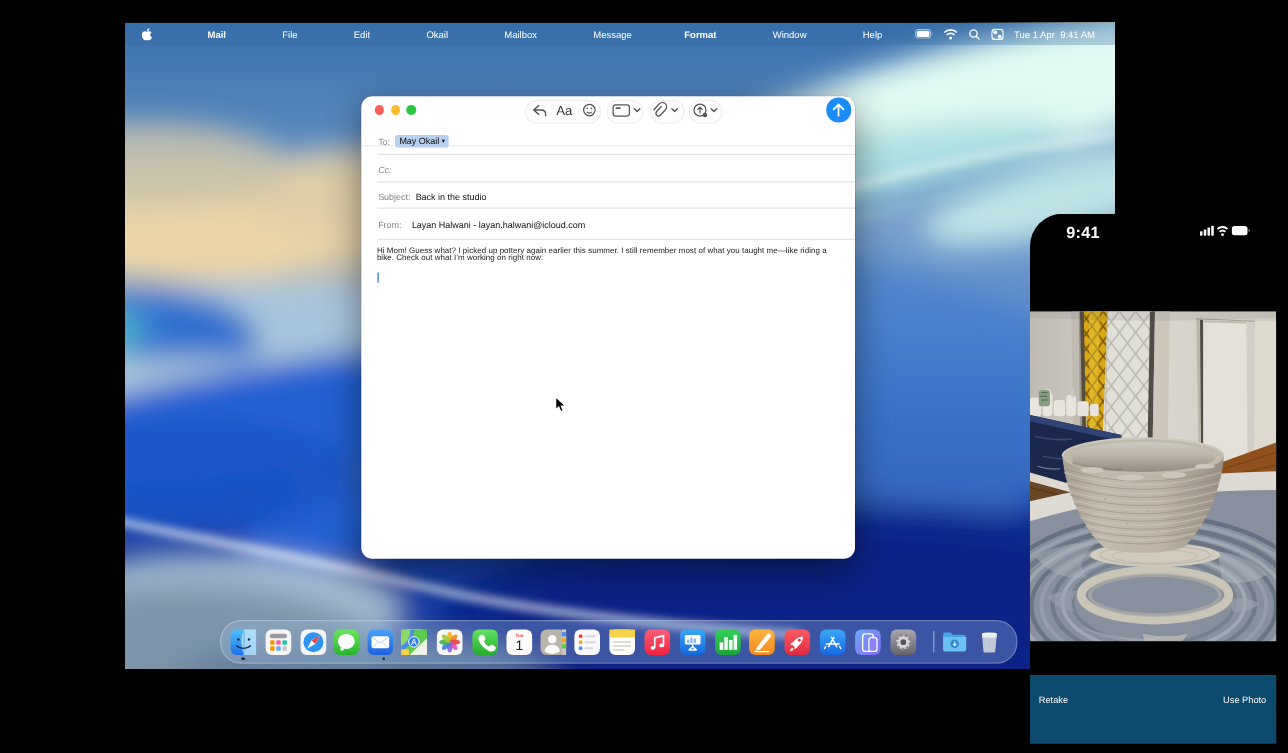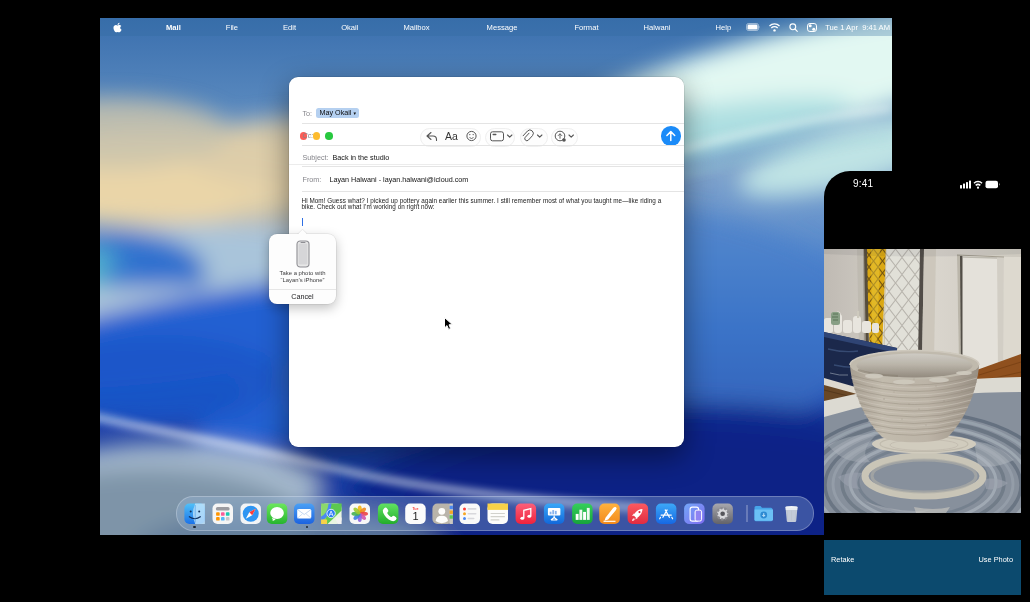--- a/index.html
+++ b/index.html
@@ -138,7 +138,7 @@
         <span class="mi" style="margin-left:10px;">Edit</span>
         <span class="mi" style="margin-left:10px;">Okail</span>
         <span class="mi" style="margin-left:10px;">Mailbox</span>
-        <span class="mi" style="margin-left:22px;">Message</span>
+        <span class="mi" style="margin-left:10px;">Message</span>
         <span class="mi" style="margin-left:22px;">Format</span>
         <span class="mi" style="margin-left:10px;">Halwani</span>
         <span class="mi" style="margin-left:10px;">Help</span>

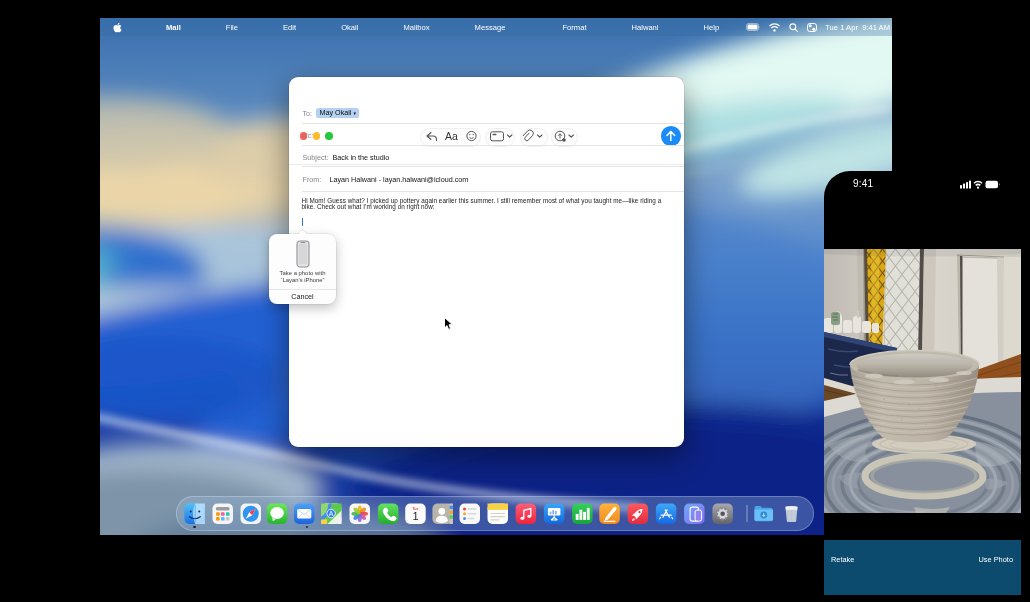--- a/index.html
+++ b/index.html
@@ -139,7 +139,7 @@
         <span class="mi" style="margin-left:10px;">Okail</span>
         <span class="mi" style="margin-left:10px;">Mailbox</span>
         <span class="mi" style="margin-left:10px;">Message</span>
-        <span class="mi" style="margin-left:22px;">Format</span>
+        <span class="mi" style="margin-left:7px;font-weight:bold;">Format</span>
         <span class="mi" style="margin-left:10px;">Halwani</span>
         <span class="mi" style="margin-left:10px;">Help</span>
       </div>

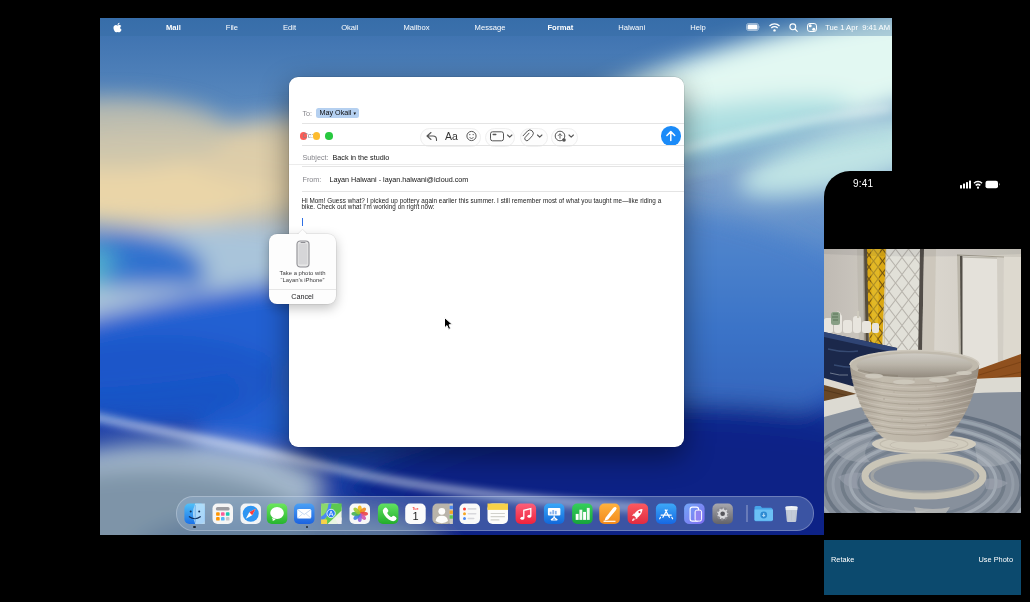--- a/index.html
+++ b/index.html
@@ -140,7 +140,7 @@
         <span class="mi" style="margin-left:10px;">Mailbox</span>
         <span class="mi" style="margin-left:10px;">Message</span>
         <span class="mi" style="margin-left:7px;font-weight:bold;">Format</span>
-        <span class="mi" style="margin-left:10px;">Halwani</span>
+        <span class="mi" style="margin-left:10px;">Window</span>
         <span class="mi" style="margin-left:10px;">Help</span>
       </div>
       <div id="mright">

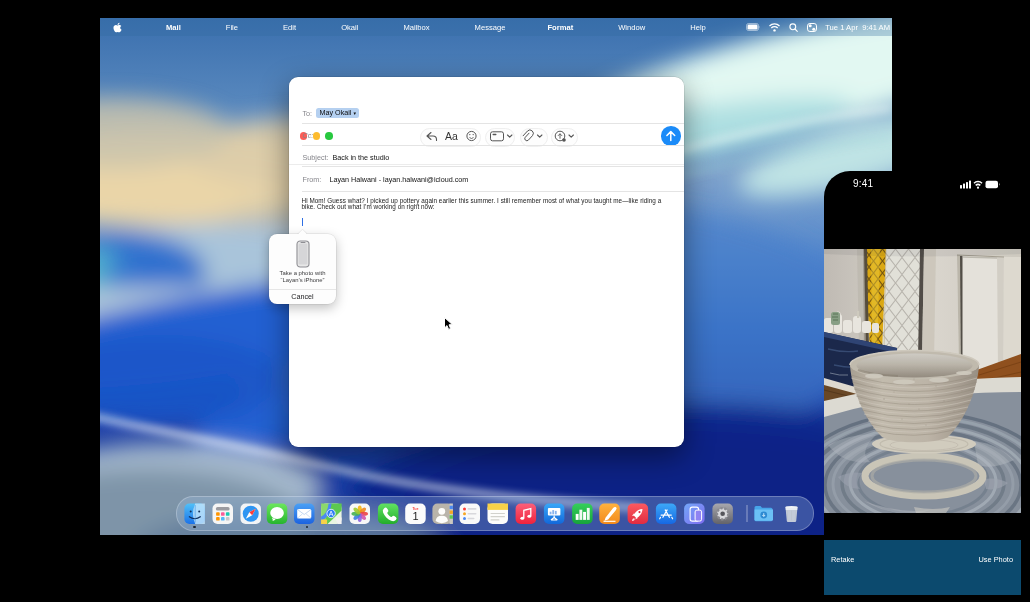--- a/index.html
+++ b/index.html
@@ -17,7 +17,7 @@
   #menubar .app { font-weight:bold; }
   #menubar span.mi { margin-right:0;padding-left:35px; }
   #mleft { display:flex; align-items:center; }
-  #mright { position:absolute; right:2px; top:0; height:18px; display:flex; align-items:center; color:#fff; font-size:7.6px; }
+  #mright { position:absolute; right:16px; top:0; height:18px; display:flex; align-items:center; color:#fff; font-size:7.6px; }
 
   
   #dock { position:absolute; left:76px; top:478px; width:638px; height:35px;

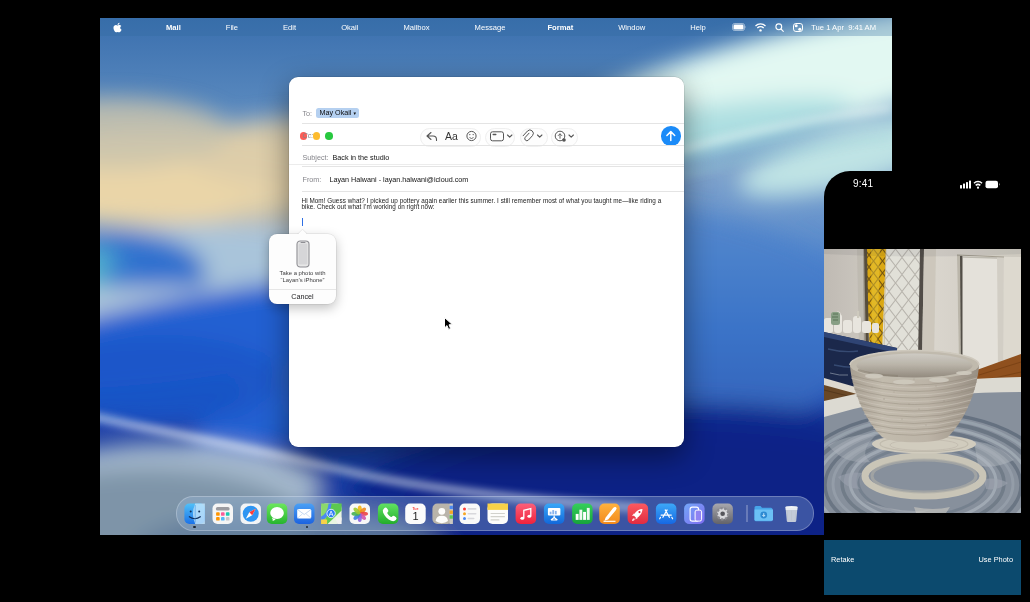--- a/index.html
+++ b/index.html
@@ -28,7 +28,7 @@
   #mailwin { position:absolute; left:289px; top:77px; width:395px; height:370px;
     background:#fff; border-radius:9px; box-shadow:0 10px 30px rgba(0,0,0,0.45), 0 0 0 0.5px rgba(0,0,0,0.15); }
   .tl { position:absolute; top:7.2px; width:7.6px; height:7.6px; border-radius:50%; }
-  #mwtoolbar { position:absolute; left:0; top:0; width:100%; height:40px; border-bottom:0.5px solid #ececec;margin-top:48px; }
+  #mwtoolbar { position:absolute; left:0; top:0; width:100%; height:40px; border-bottom:0.5px solid #ececec; }
   .pillgroup { position:absolute; top:2.5px; height:19px; background:#fdfdfd; border:0.5px solid #efefef; border-radius:9.5px; display:flex; align-items:center; justify-content:space-around; }
   #sendbtn { position:absolute; left:372px; top:1.2px; width:19.6px; height:19.6px; border-radius:50%; background:#1b8bf8; }
   .flabel { position:absolute; left:13.5px; color:#84848a; font-size:7.2px; }

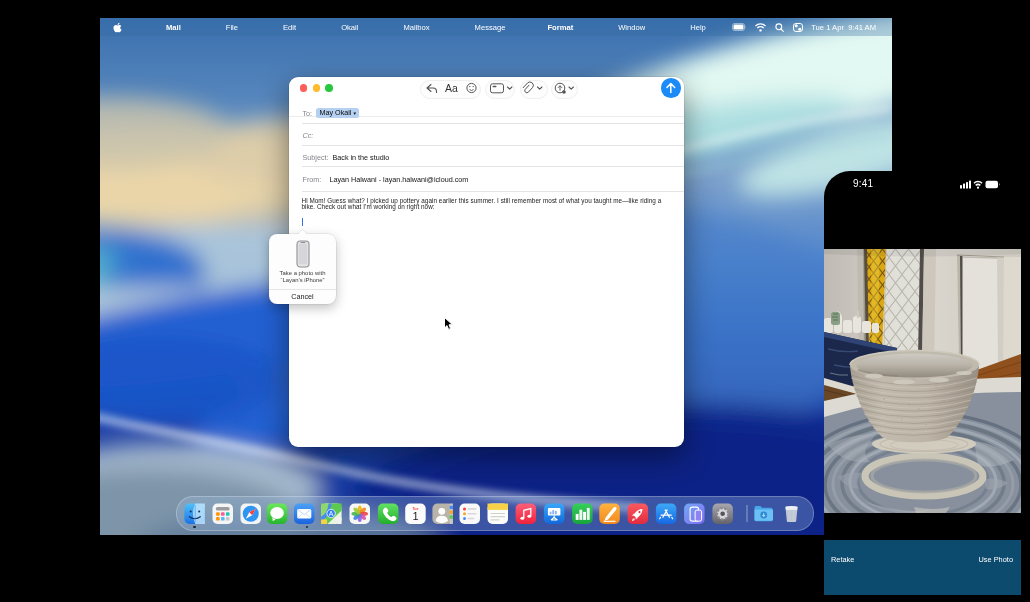--- a/index.html
+++ b/index.html
@@ -51,7 +51,7 @@
   
   #phone { position:absolute; left:824px; top:171px; width:206px; height:431px;
     background:#000; border-top-left-radius:26px; }
-  #ptime { position:absolute; left:29px; top:7px; color:#fff; font-size:10px; font-weight:normal; letter-spacing:0.2px;}
+  #ptime { position:absolute; left:29px; top:7px; color:#fff; font-size:13px; font-weight:bold; letter-spacing:0.2px;}
   #pphoto { position:absolute; left:0; top:78px; width:197px; height:264px; }
   #ptoolbar { position:absolute; left:0; top:369px; width:197px; height:55px; background:#0c4a6e; }
   #ptoolbar .retake { position:absolute; left:7px; top:15px; color:#fff; font-size:7.4px; }

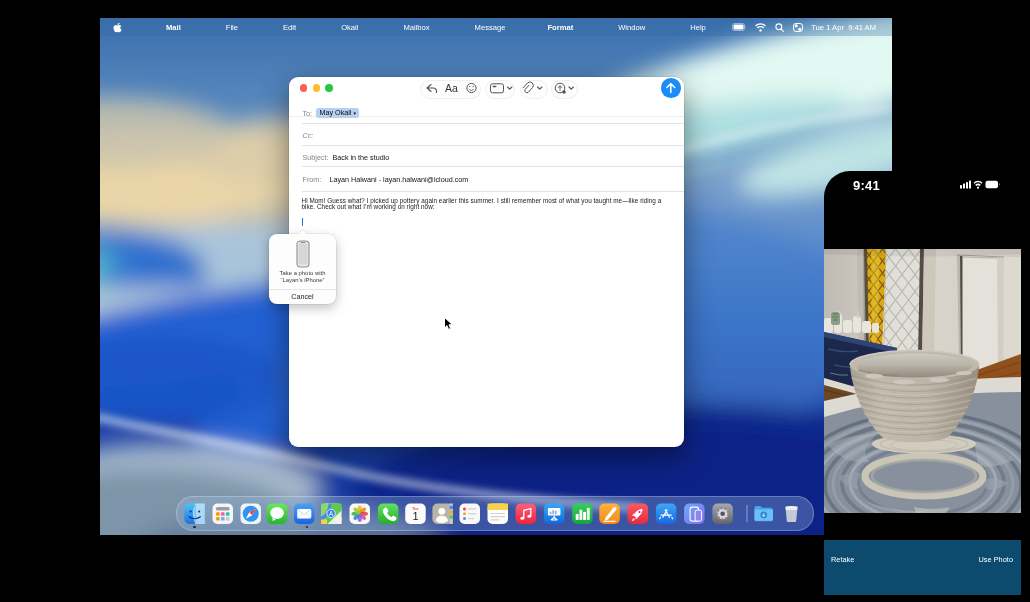--- a/index.html
+++ b/index.html
@@ -458,17 +458,6 @@
     <div id="caret"></div>
   </div>
 
-  <div id="popover">
-    <div class="arrow"></div>
-    <svg width="18" height="30" viewBox="0 0 18 30" style="position:absolute; left:24.5px; top:6px;">
-      <rect x="3" y="1" width="12" height="26" rx="3.2" fill="#e8e8e8" stroke="#8e8e93" stroke-width="1.1"></rect>
-      <rect x="4.6" y="3.6" width="8.8" height="20.8" rx="1.2" fill="#d6d6d8"></rect>
-      <rect x="6.5" y="2" width="5" height="1.1" rx="0.55" fill="#8e8e93"></rect>
-    </svg>
-    <div id="poptext">Take a photo with<br>“Layan’s iPhone”</div>
-    <div id="popsep"></div>
-    <div id="popcancel">Cancel</div>
-  </div>
 
   <div id="phone">
     <div id="ptime">9:41</div>

